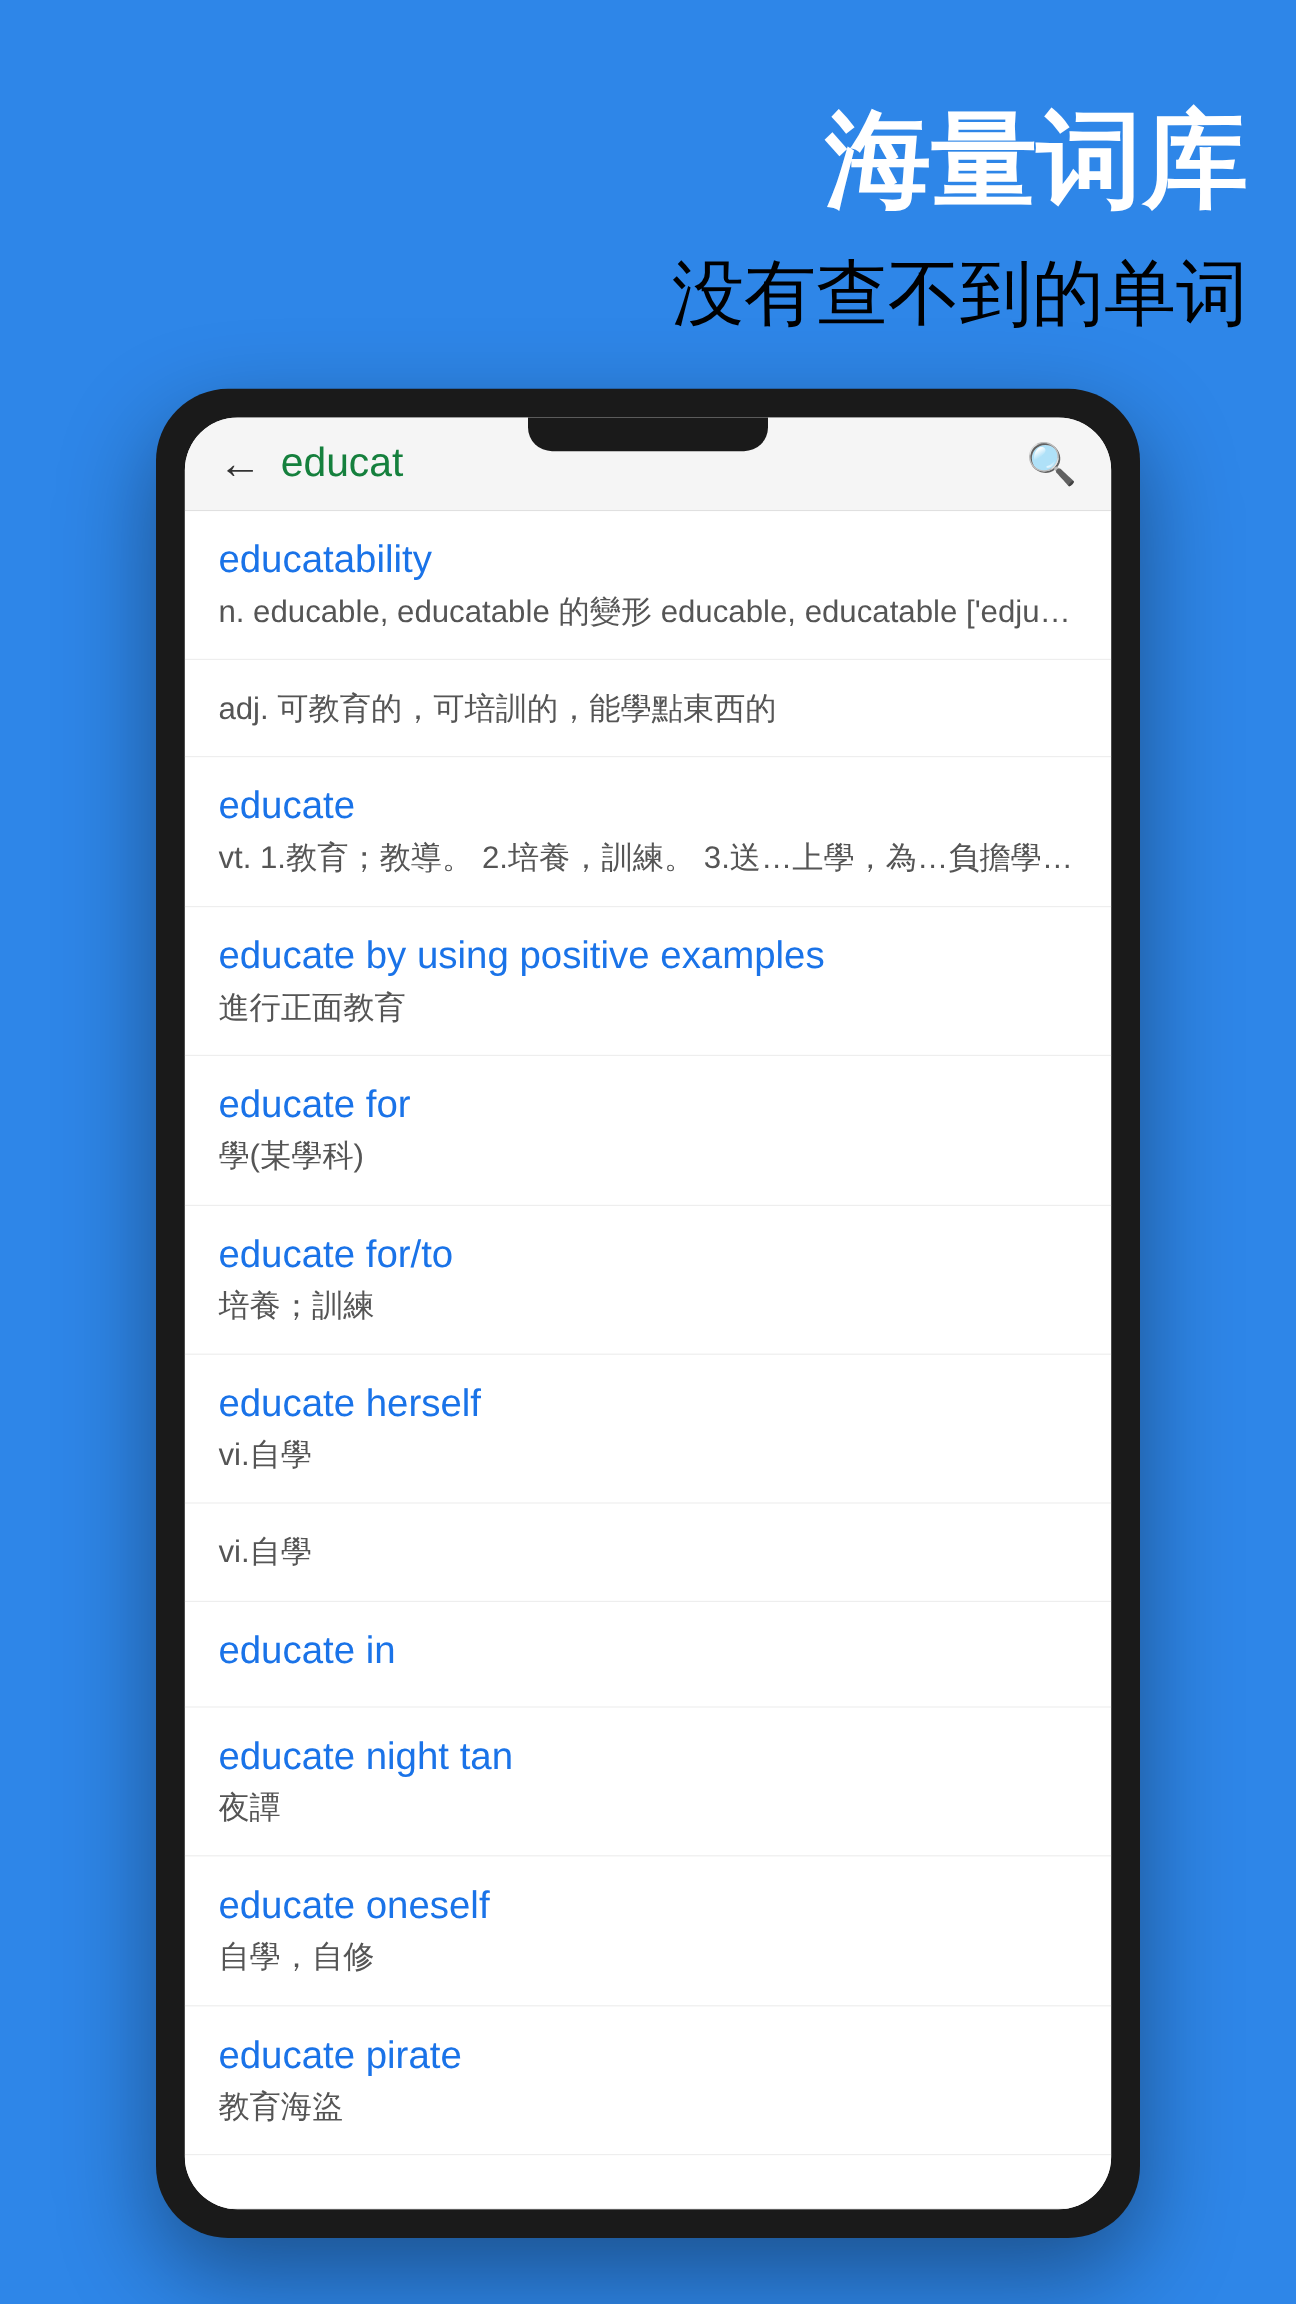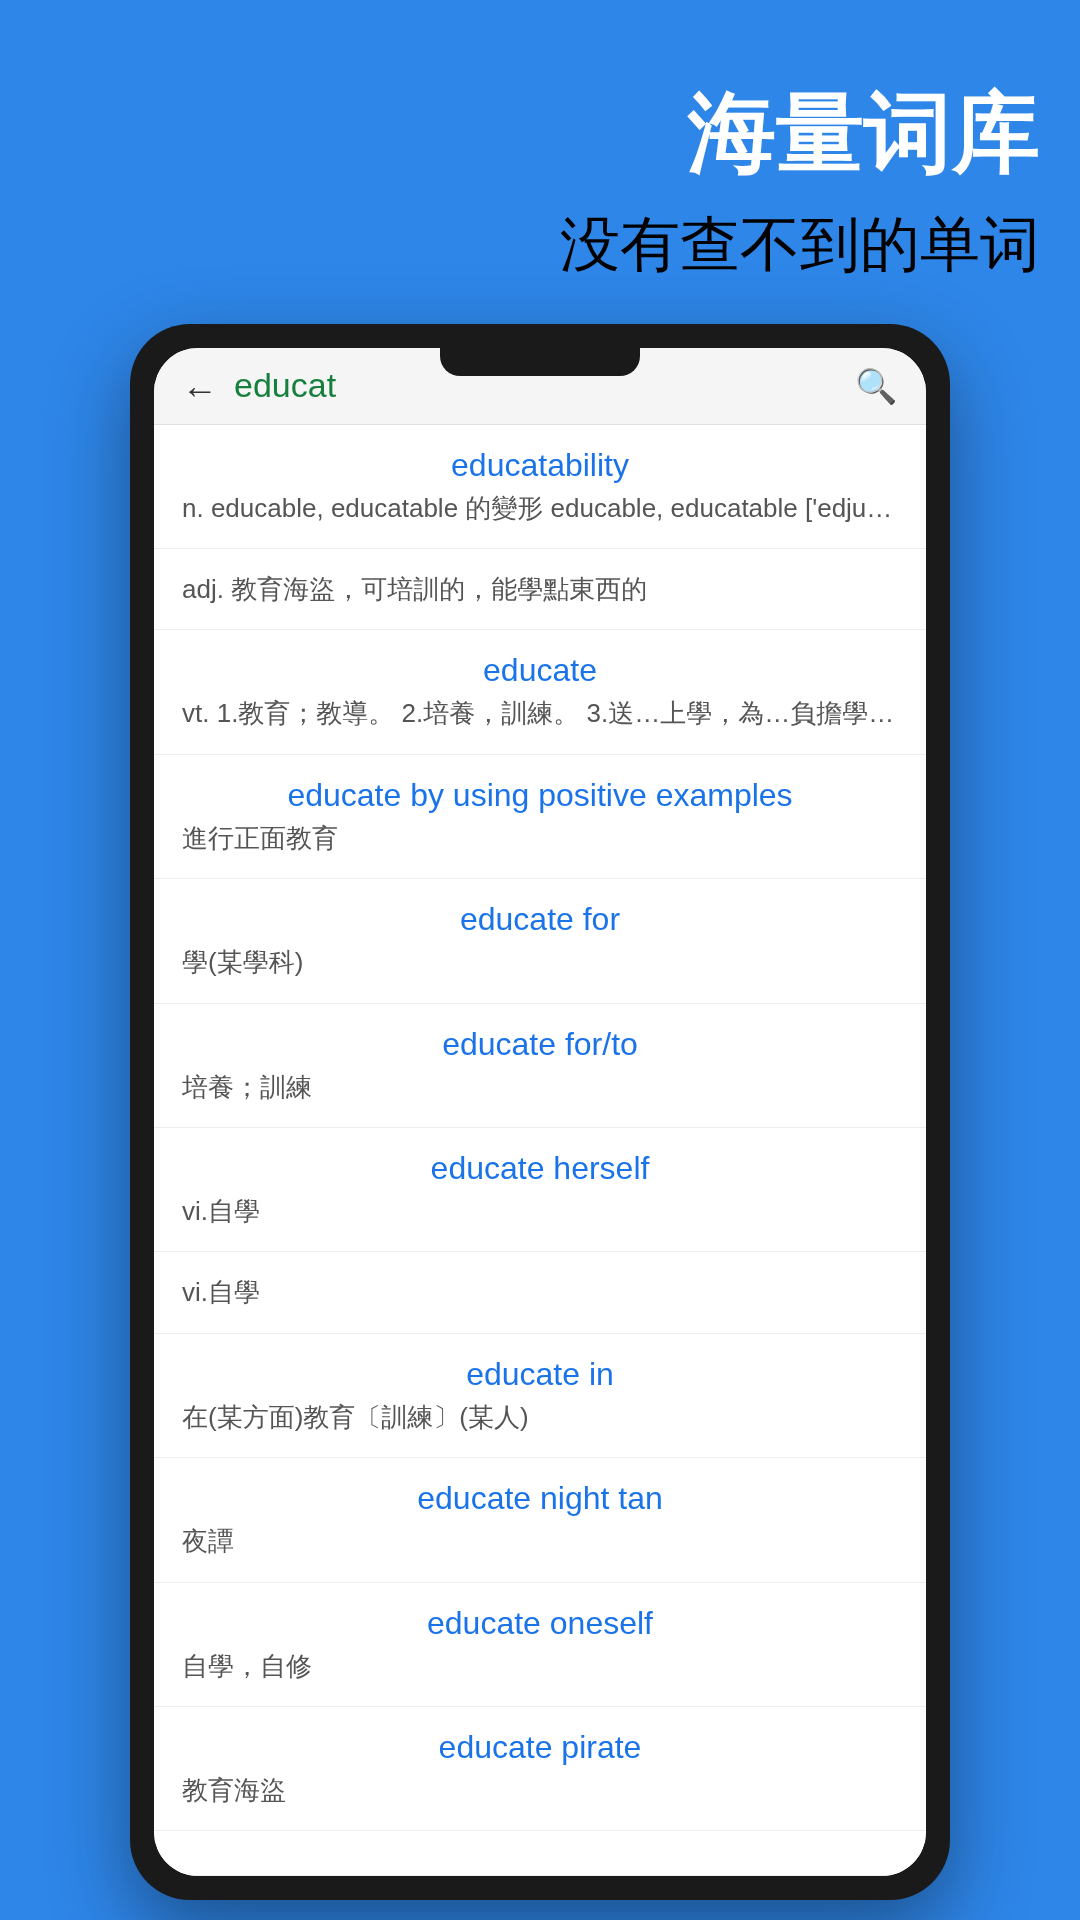--- a/index.html
+++ b/index.html
@@ -103,7 +103,6 @@
       white-space: nowrap;
       overflow: hidden;
       text-overflow: ellipsis;
-      text-align: center;
     }
 
     .result-def {

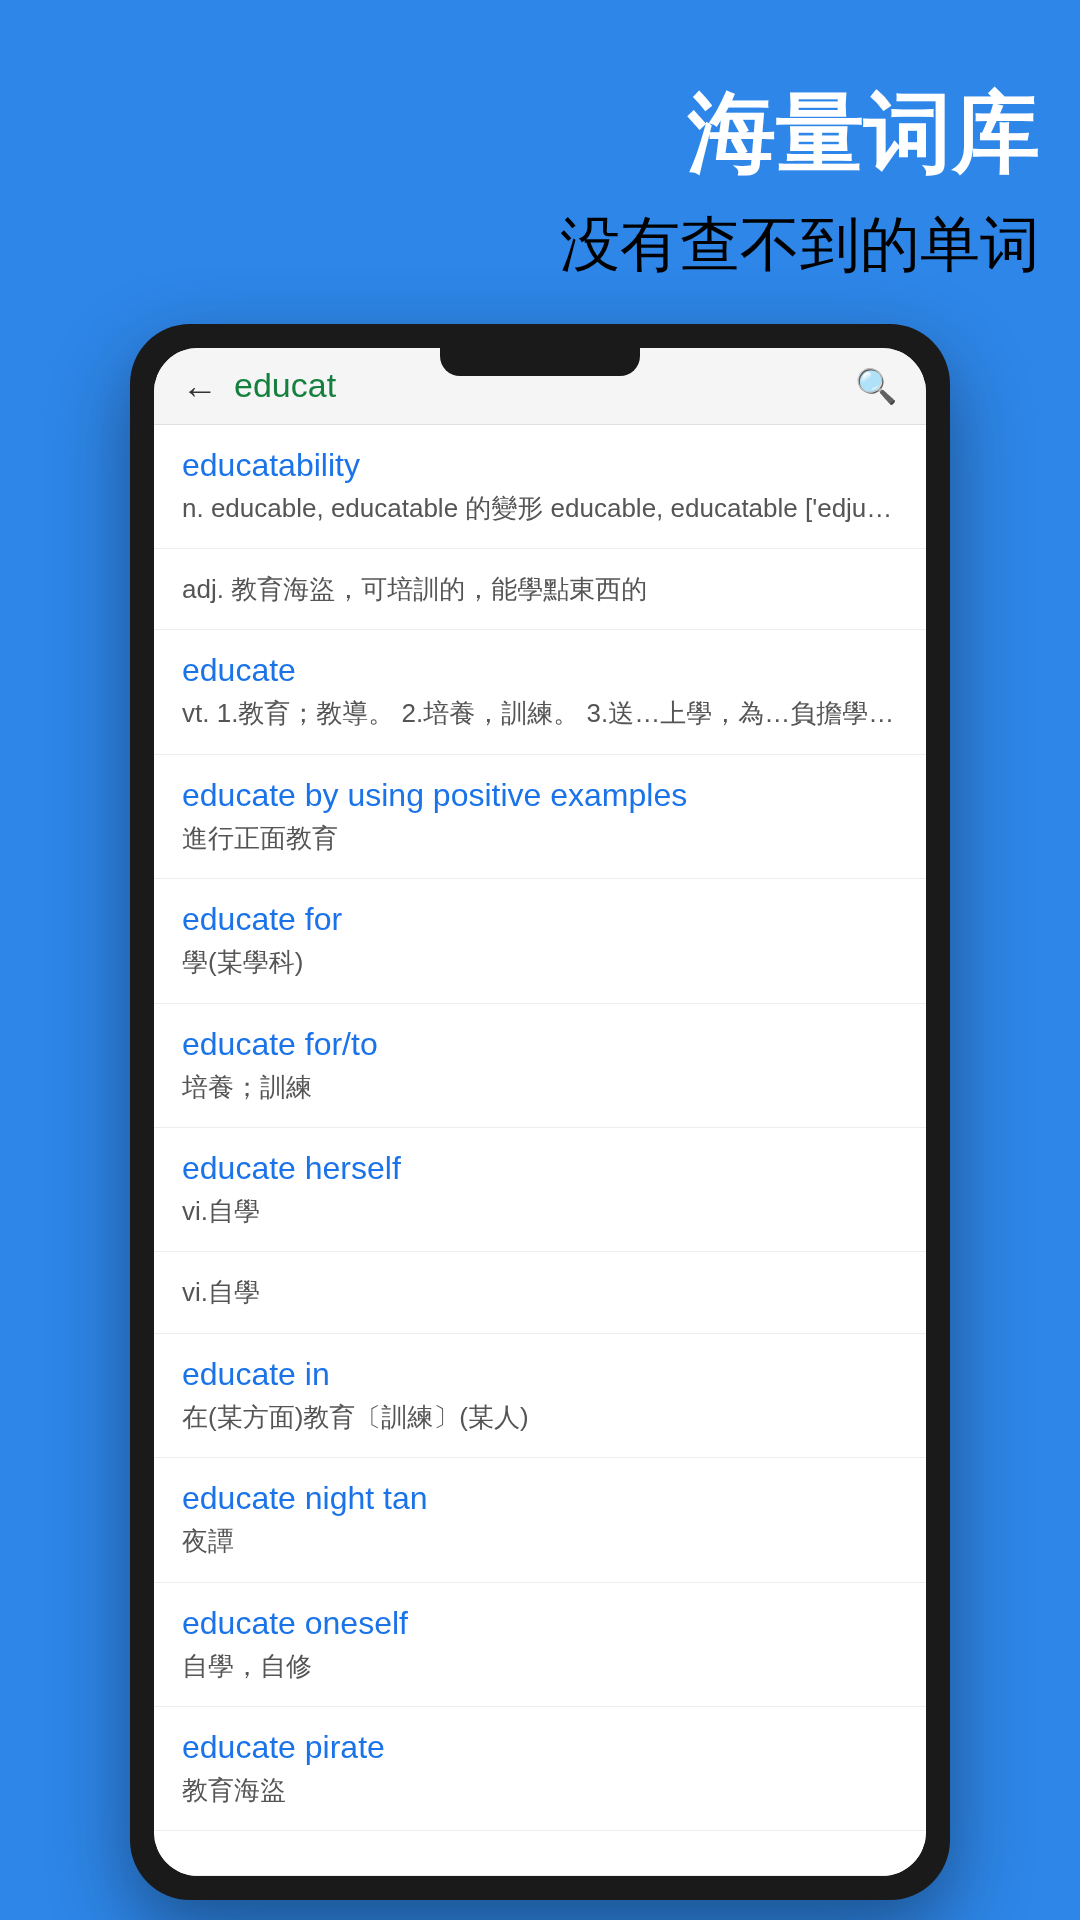--- a/index.html
+++ b/index.html
@@ -150,7 +150,7 @@
           <div class="result-def">n.   educable, educatable 的變形   educable, educatable   ['edjuk?b...</div>
         </div>
         <div class="result-item">
-          <div class="result-def">adj. 教育海盜，可培訓的，能學點東西的</div>
+          <div class="result-def">adj. 可教育的，可培訓的，能學點東西的</div>
         </div>
         <div class="result-item">
           <div class="result-term">educate</div>

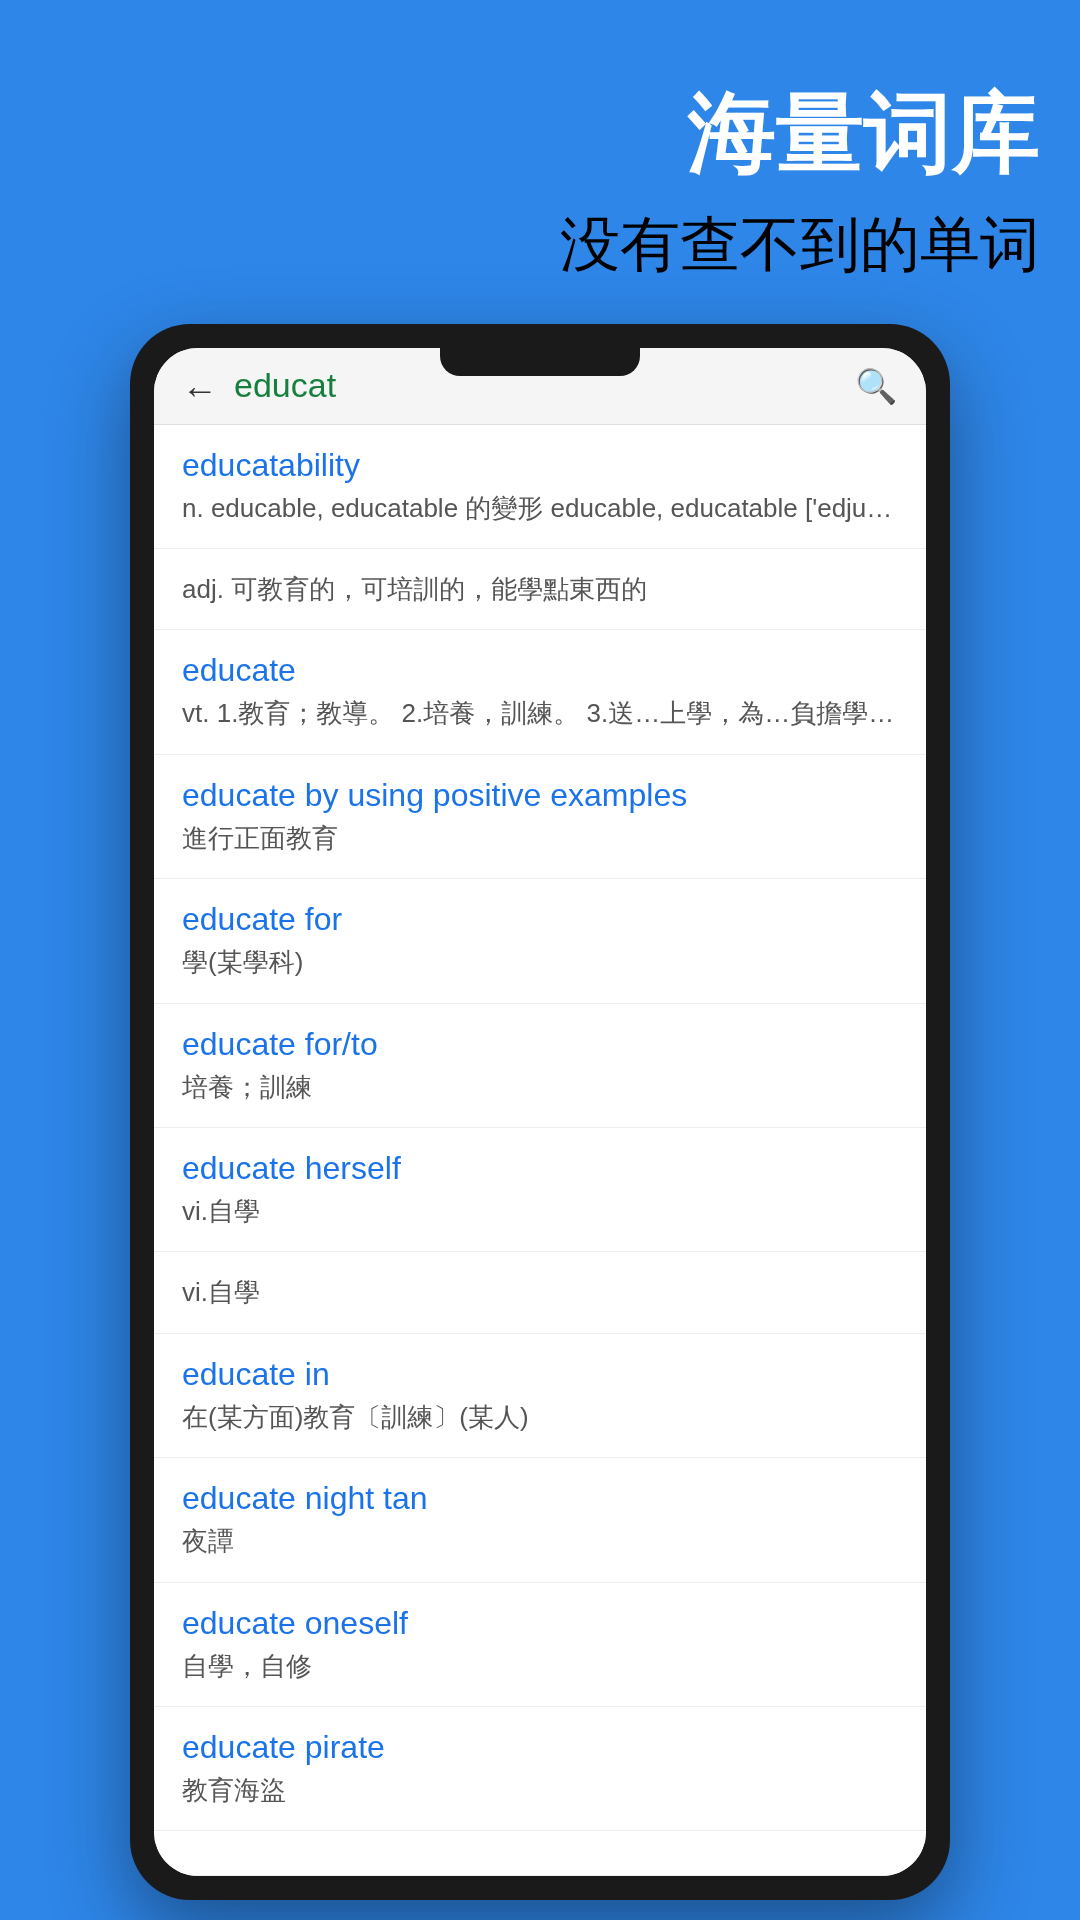--- a/index.html
+++ b/index.html
@@ -177,7 +177,6 @@
         </div>
         <div class="result-item">
           <div class="result-term">educate in</div>
-          <div class="result-def">在(某方面)教育〔訓練〕(某人)</div>
         </div>
         <div class="result-item">
           <div class="result-term">educate night tan</div>

